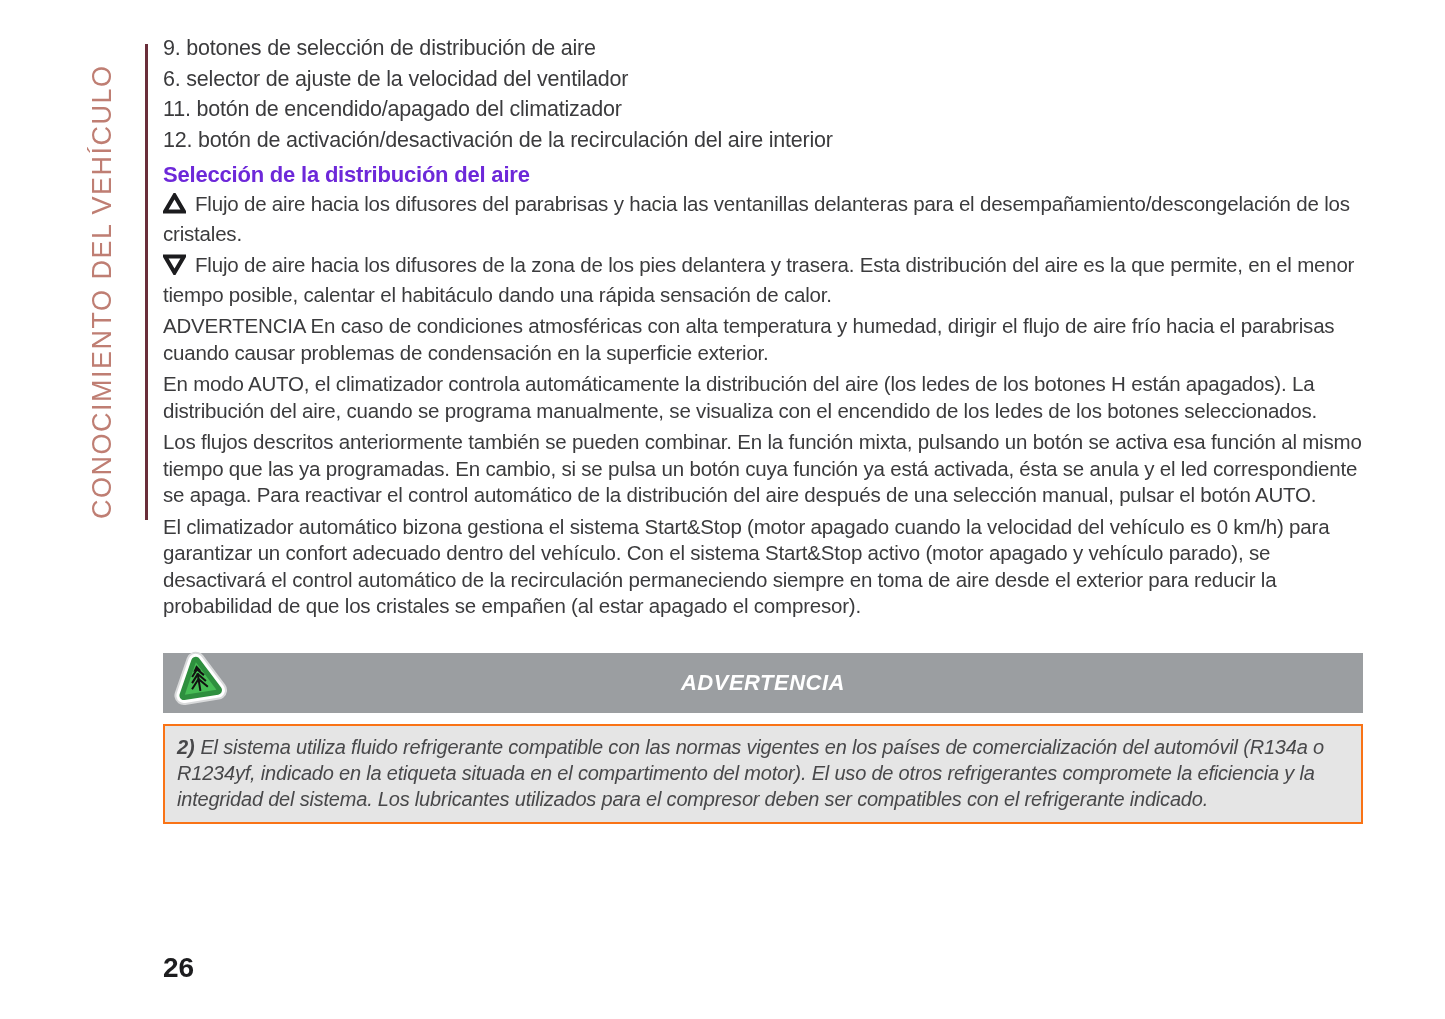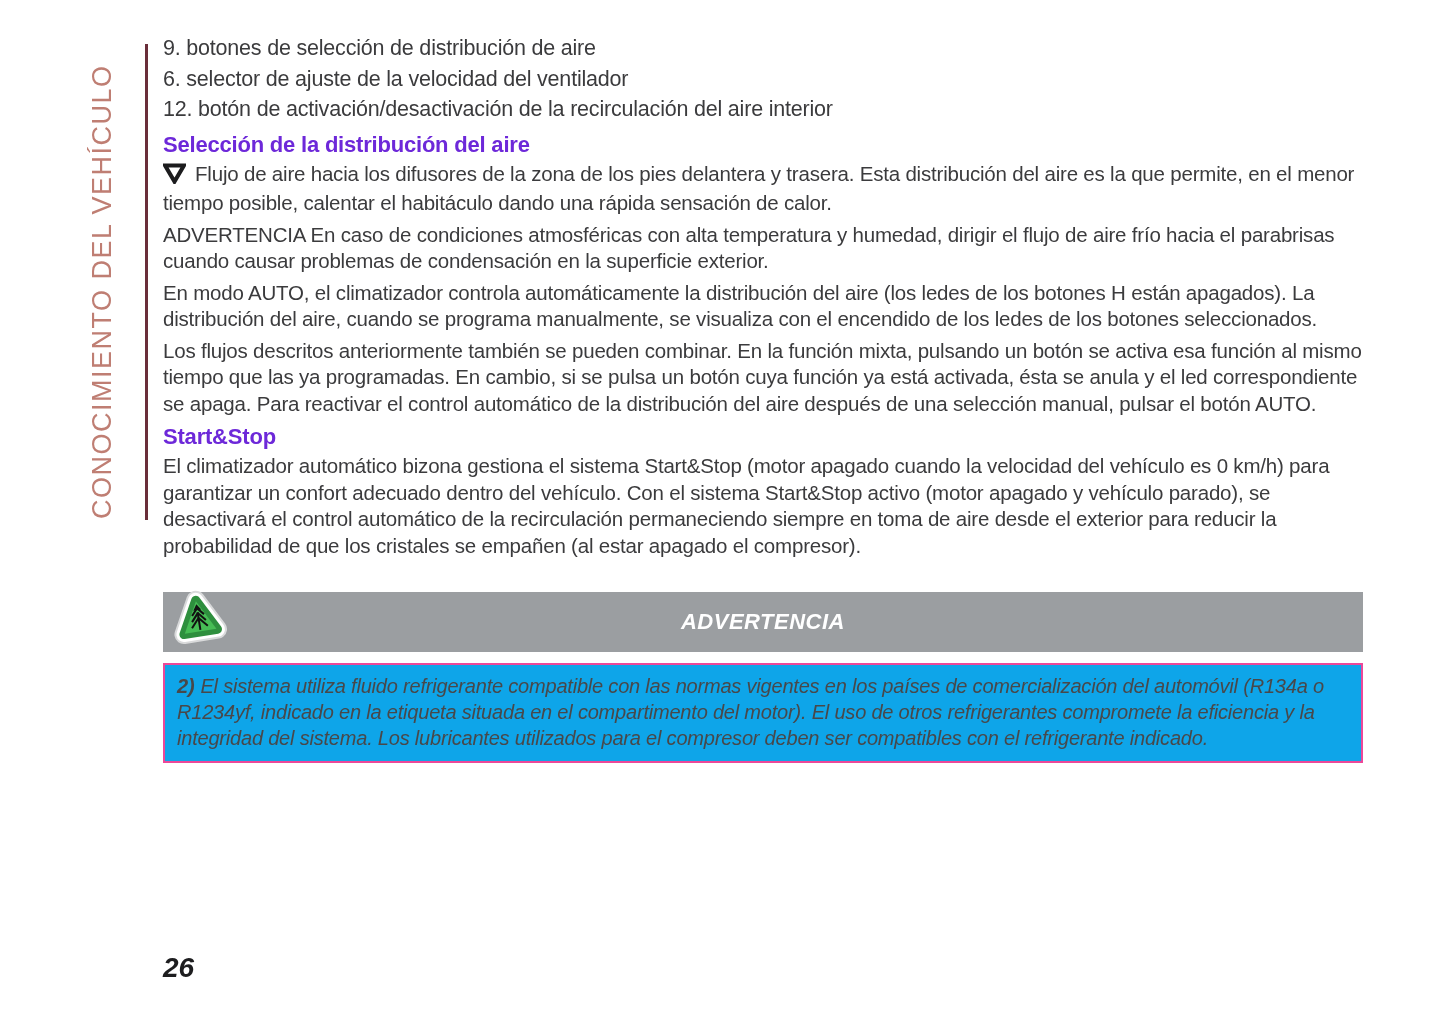--- a/index.html
+++ b/index.html
@@ -105,6 +105,7 @@
     <div class="num-list">
       <div>9. botones de selección de distribución de aire</div>
       <div>6. selector de ajuste de la velocidad del ventilador</div>
+      <div>11. botón de encendido/apagado del climatizador</div>
       <div>12. botón de activación/desactivación de la recirculación del aire interior</div>
     </div>
 

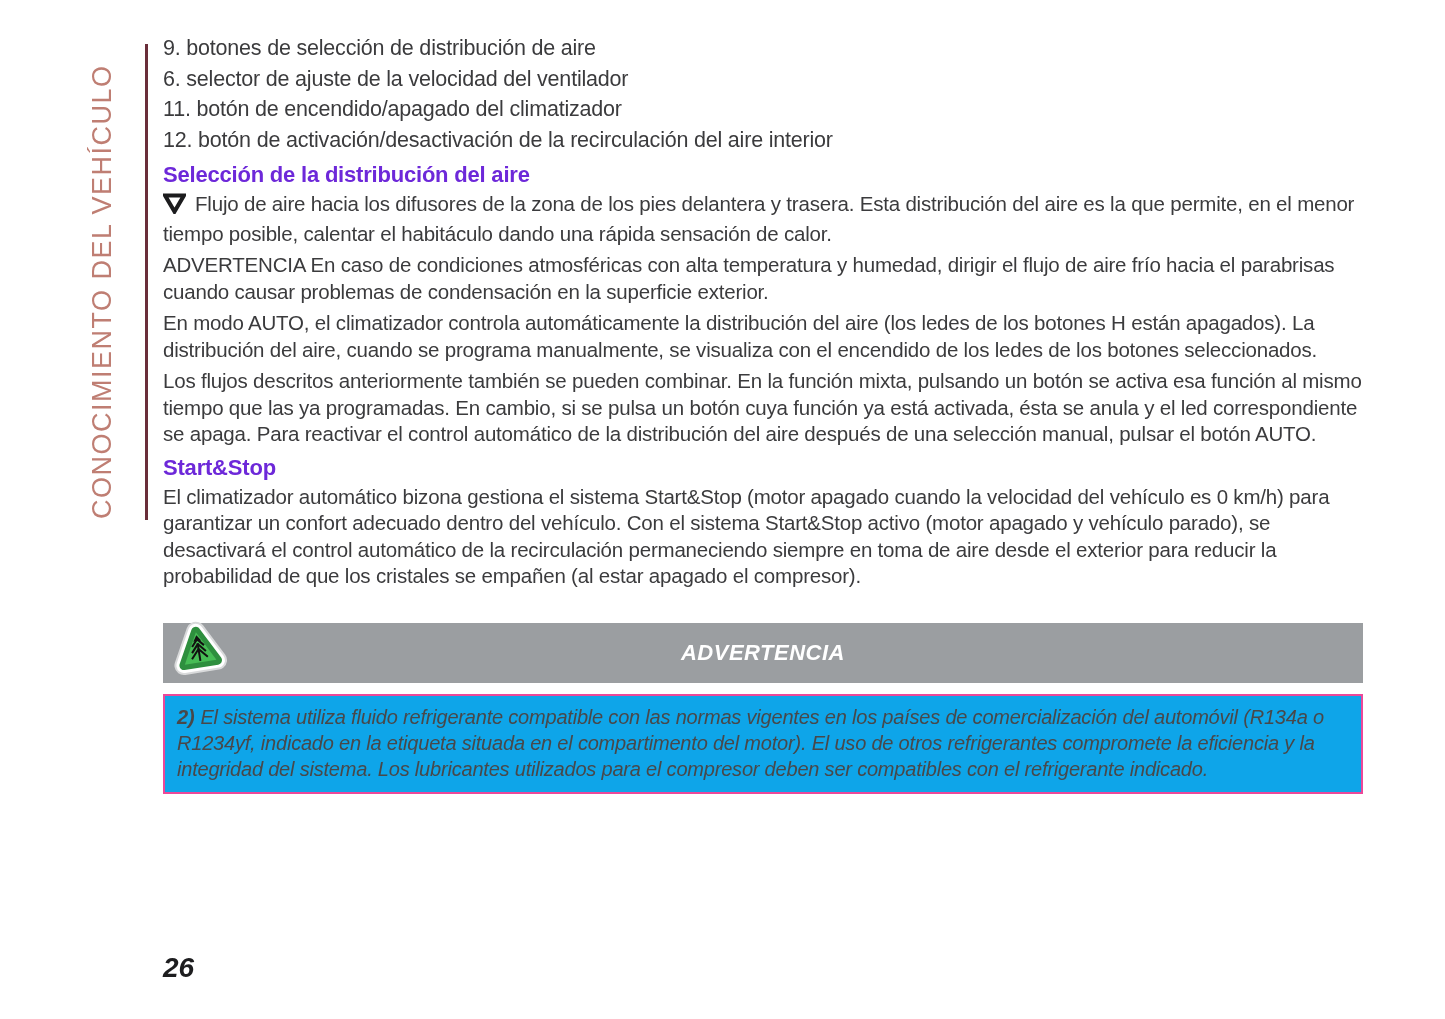--- a/index.html
+++ b/index.html
@@ -111,6 +111,9 @@
 
     <h2 class="red-heading">Selección de la distribución del aire</h2>
 
+    <p class="body"><span class="tri-icon"><svg width="23" height="21" viewBox="0 0 24 22">
+            <polygon points="12,2.5 22,19.5 2,19.5" fill="none" stroke="#1c1c1e" stroke-width="4.2"></polygon>
+          </svg></span><span>Flujo de aire hacia los difusores del parabrisas y hacia las ventanillas delanteras para el desempañamiento/descongelación de los cristales.</span></p>
 
 
     <p class="body"><span class="tri-icon"><svg width="23" height="21" viewBox="0 0 24 22">

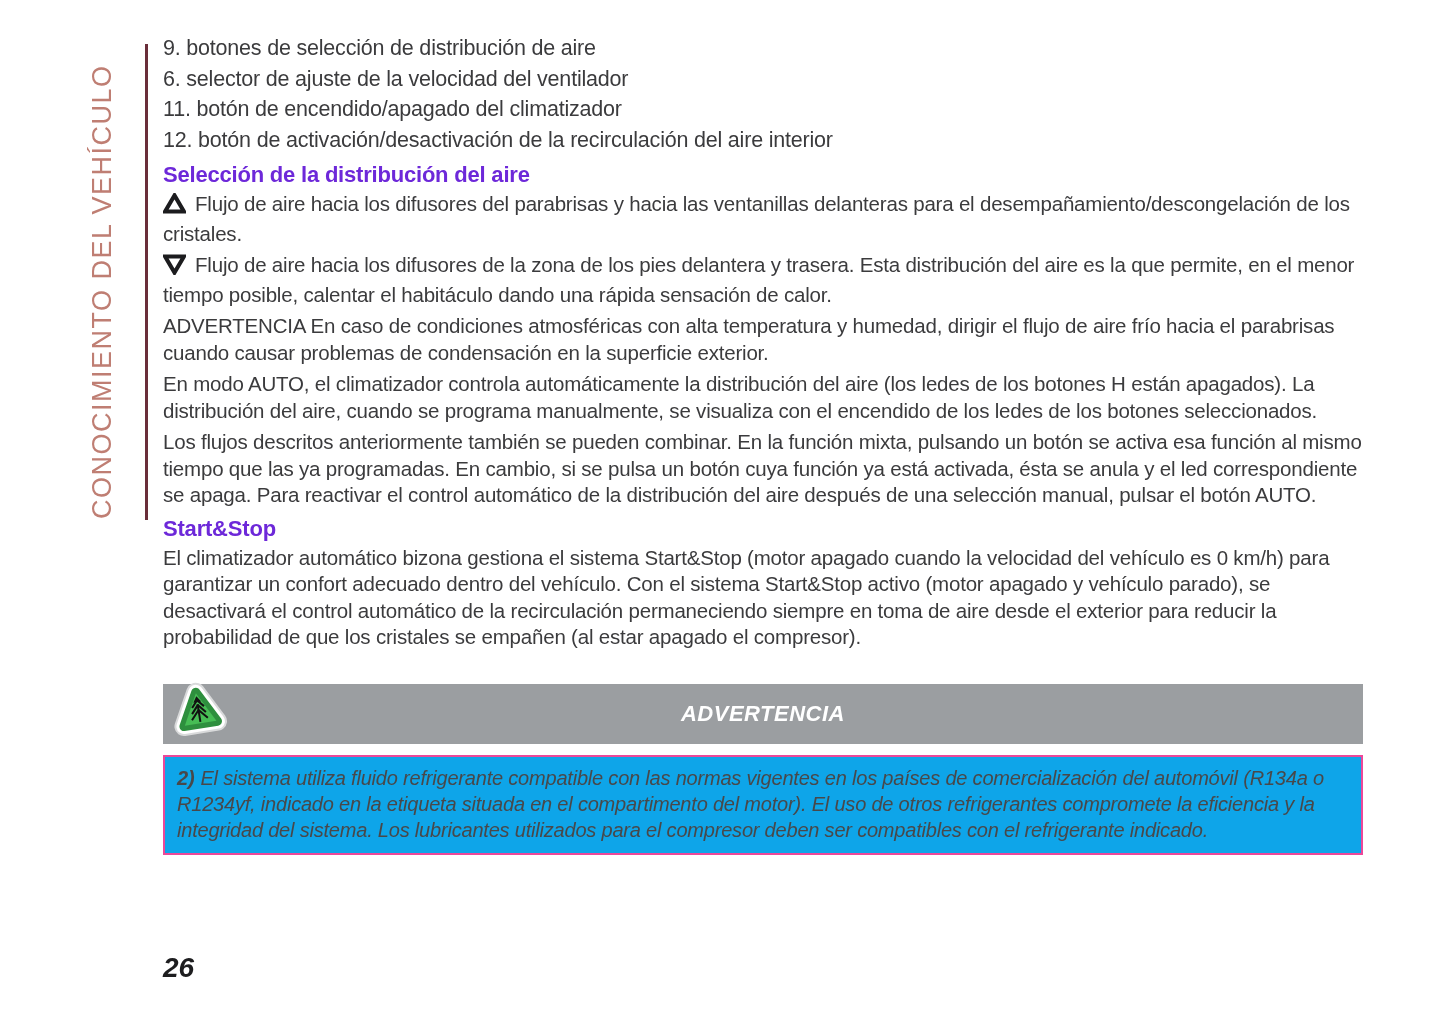--- a/index.html
+++ b/index.html
@@ -124,7 +124,6 @@
     <p class="body">En modo AUTO, el climatizador controla automáticamente la distribución del aire (los ledes de los botones H están apagados). La distribución del aire, cuando se programa manualmente, se visualiza con el encendido de los ledes de los botones seleccionados.</p>
     <p class="body">Los flujos descritos anteriormente también se pueden combinar. En la función mixta, pulsando un botón se activa esa función al mismo tiempo que las ya programadas. En cambio, si se pulsa un botón cuya función ya está activada, ésta se anula y el led correspondiente se apaga. Para reactivar el control automático de la distribución del aire después de una selección manual, pulsar el botón AUTO.</p>
 
-    <h2 class="red-heading">Start&amp;Stop</h2>
     <p class="body">El climatizador automático bizona gestiona el sistema Start&amp;Stop (motor apagado cuando la velocidad del vehículo es 0 km/h) para garantizar un confort adecuado dentro del vehículo. Con el sistema Start&amp;Stop activo (motor apagado y vehículo parado), se desactivará el control automático de la recirculación permaneciendo siempre en toma de aire desde el exterior para reducir la probabilidad de que los cristales se empañen (al estar apagado el compresor).</p>
 
     <div class="warn-banner">

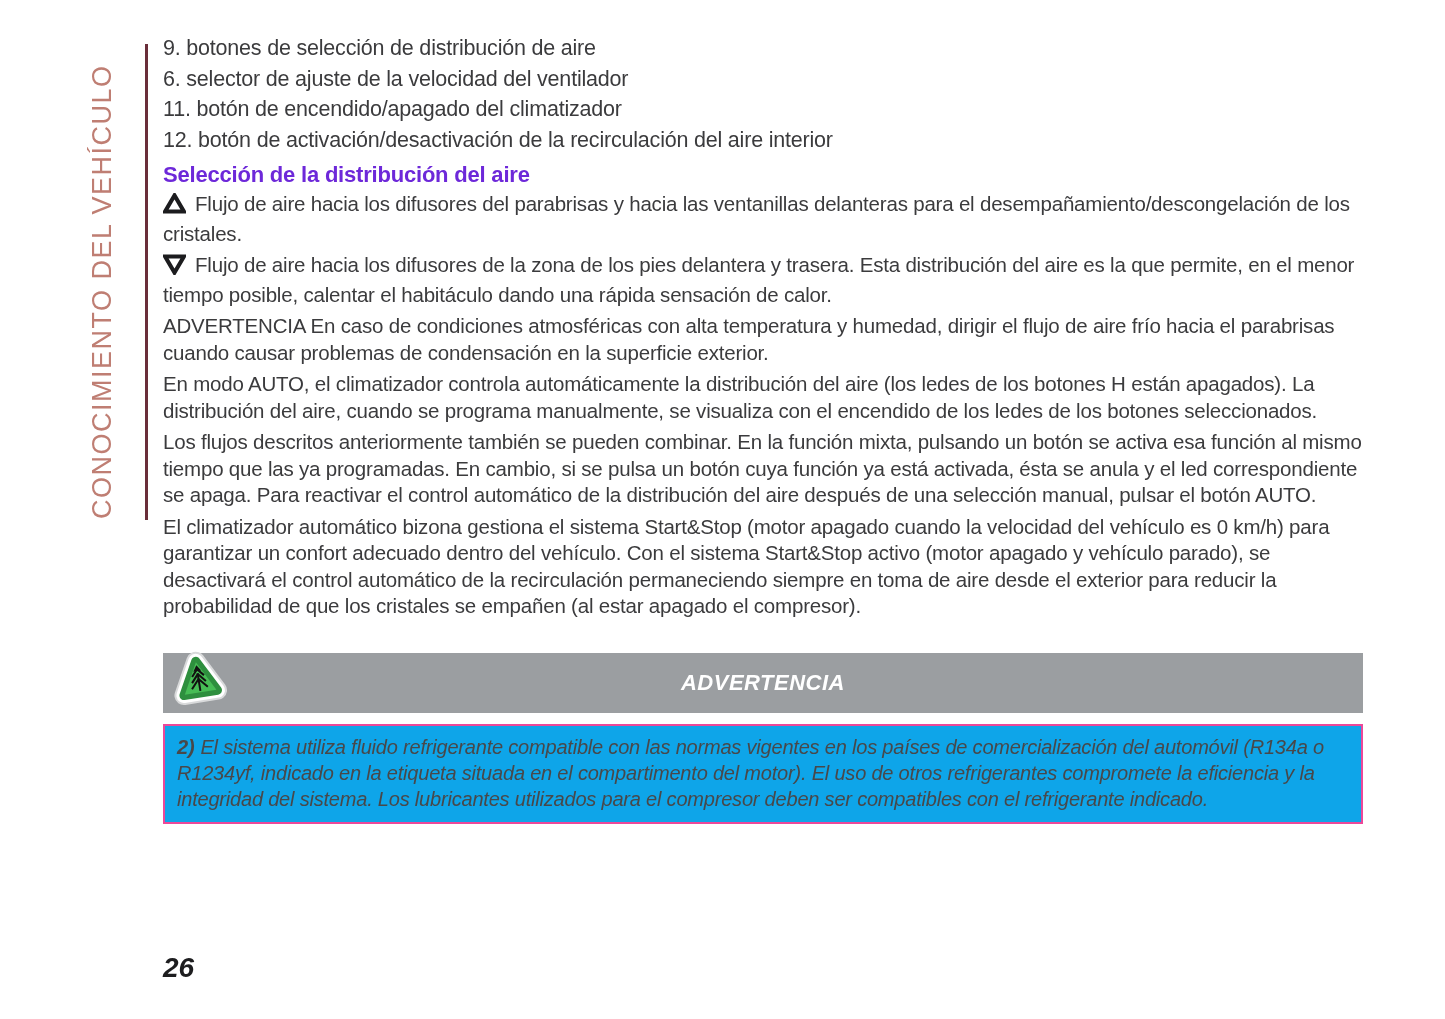--- a/index.html
+++ b/index.html
@@ -72,8 +72,8 @@
   
   .note-box{
     margin-top:11px;
-    border:2px solid #ec4899;
-    background:#0ea5e9;
+    border:2px solid #f97316;
+    background:#e5e5e5;
     padding:8px 24px 10px 12px;
     font-style:italic;
     font-size:20px;

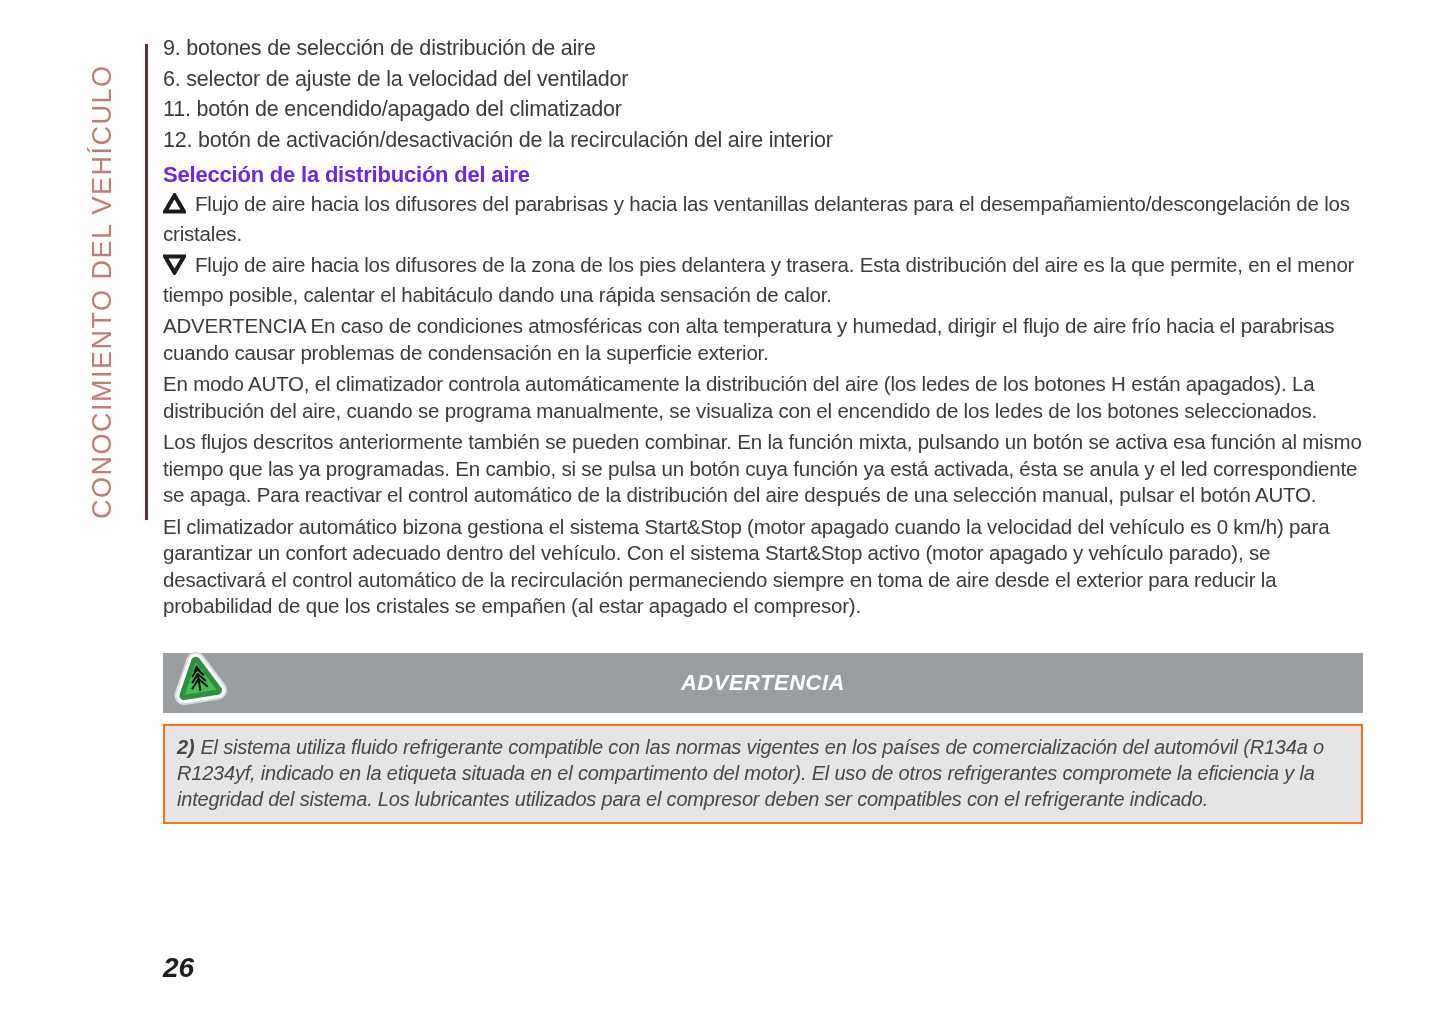--- a/index.html
+++ b/index.html
@@ -89,7 +89,6 @@
     font-weight:bold;
     color:#1d1d1f;
     letter-spacing:0;
-    font-style:italic;
   }
 </style>
 </head>

